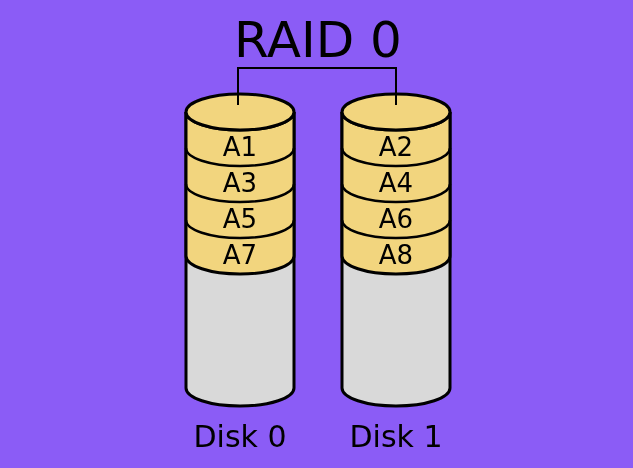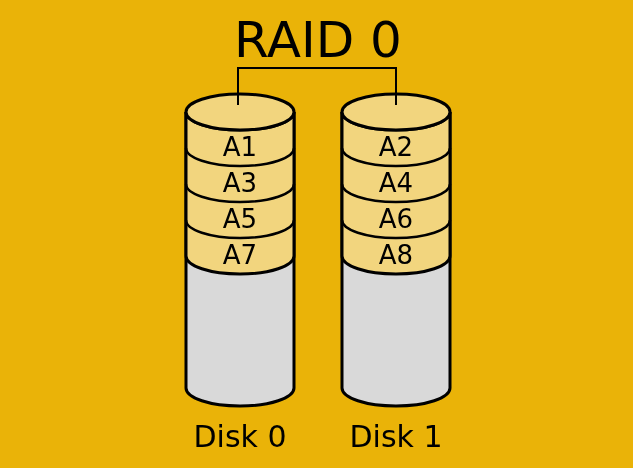--- a/index.html
+++ b/index.html
@@ -11,7 +11,7 @@
     position: relative;
     width: 633px;
     height: 468px;
-    background: #eab308;
+    background: #8b5cf6;
     overflow: hidden;
     font-family: "DejaVu Sans", "Liberation Sans", sans-serif;
   }

